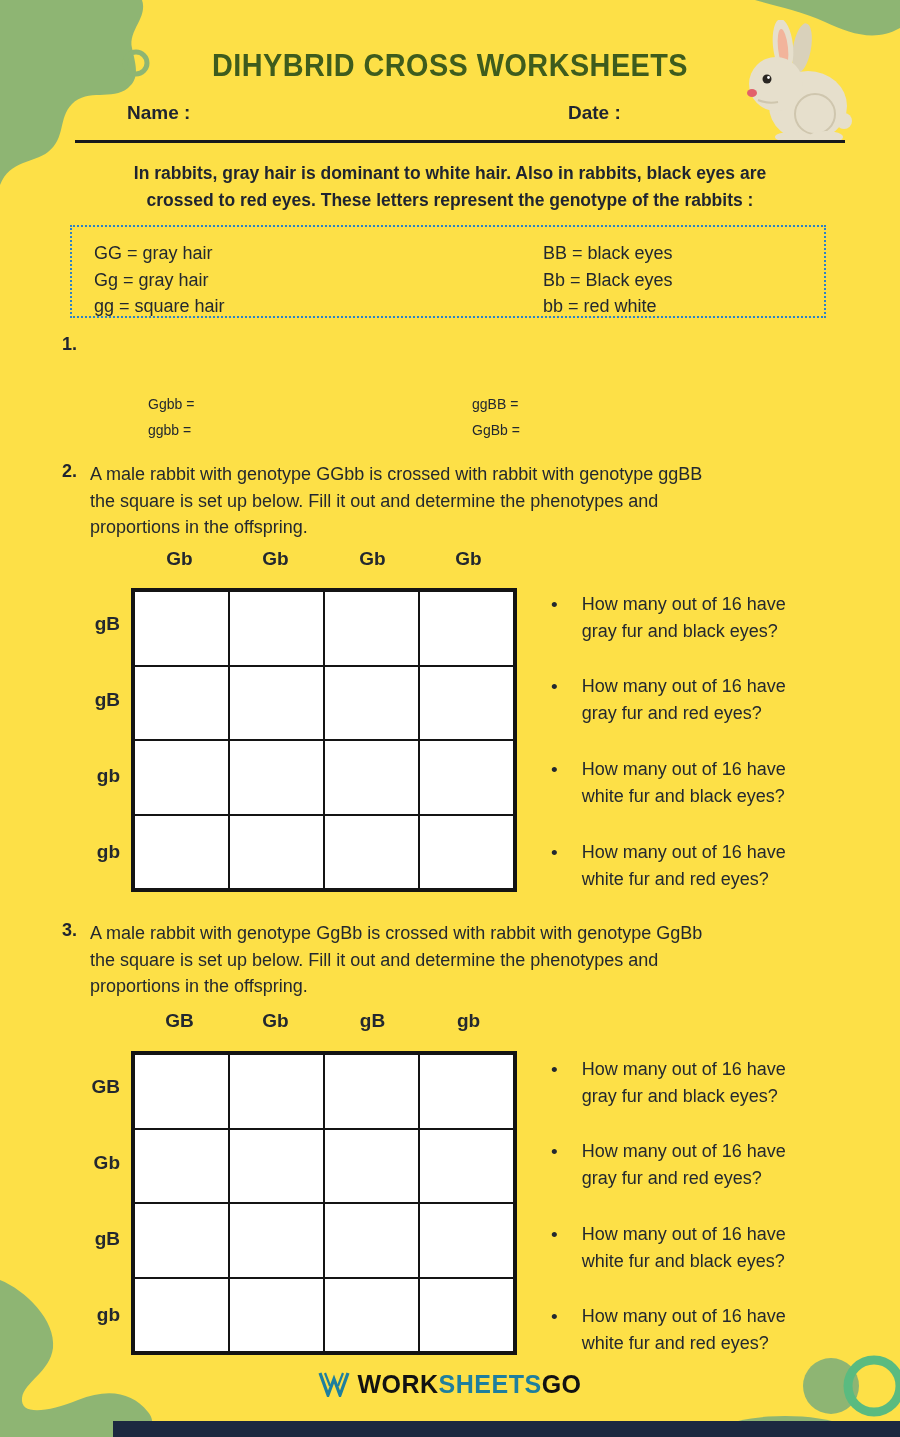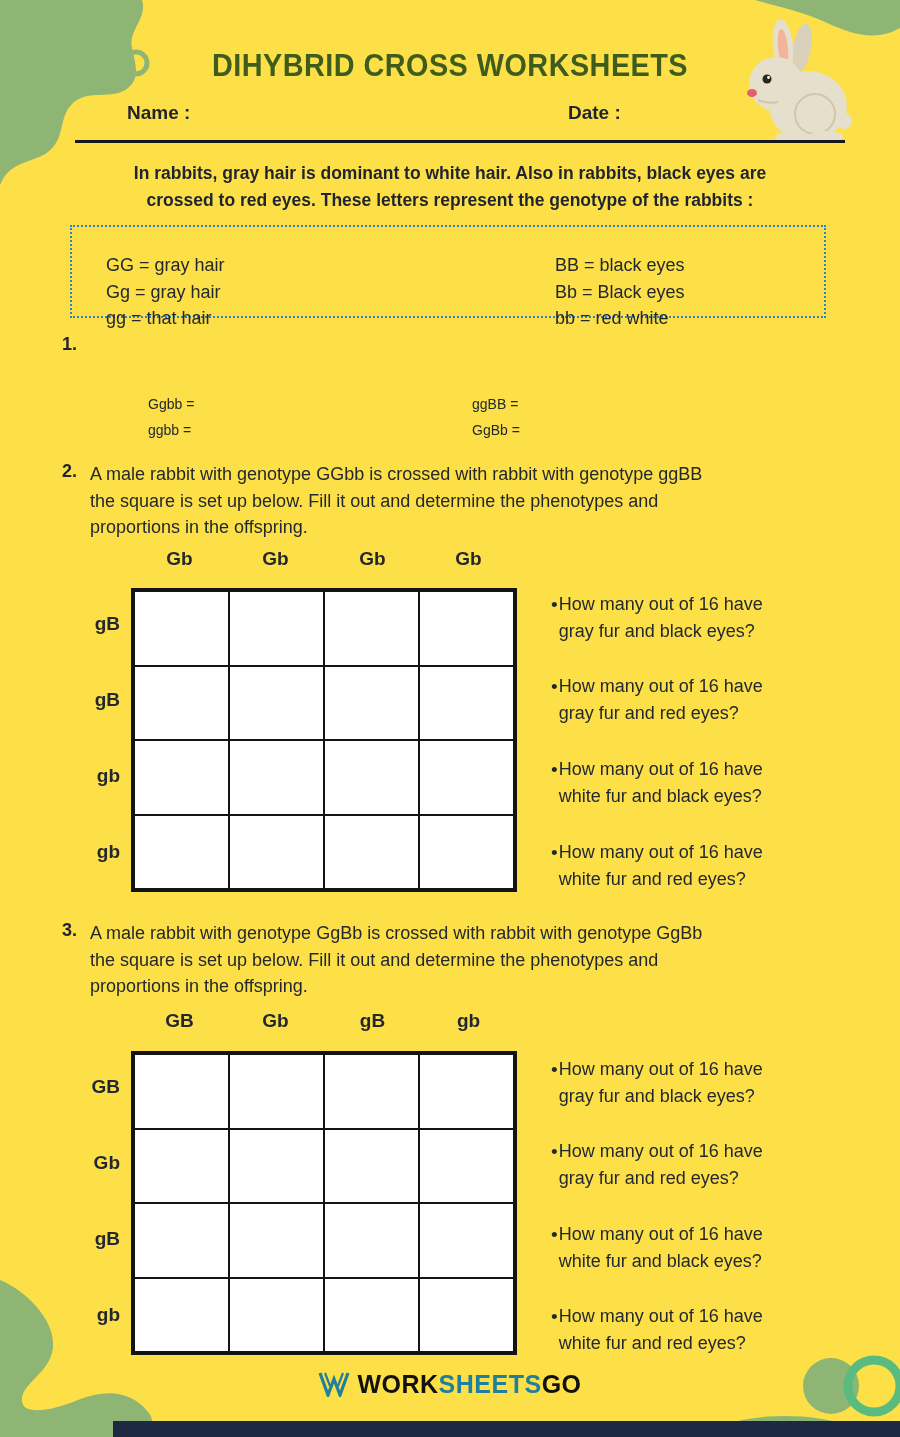--- a/index.html
+++ b/index.html
@@ -23,7 +23,7 @@
   
   .legend-box{position:absolute;left:70px;top:225px;width:756px;height:93px;
               border:2px dotted #2e82c6;box-sizing:border-box;}
-  .legend-col{position:absolute;top:9px;margin:16px;padding:0;list-style:none;
+  .legend-col{position:absolute;top:9px;margin:4px;padding:0;list-style:none;
               font-size:18px;line-height:26.5px;color:#23282f;}
   .legend-col.left{left:18px;}
   .legend-col.right{left:467px;}

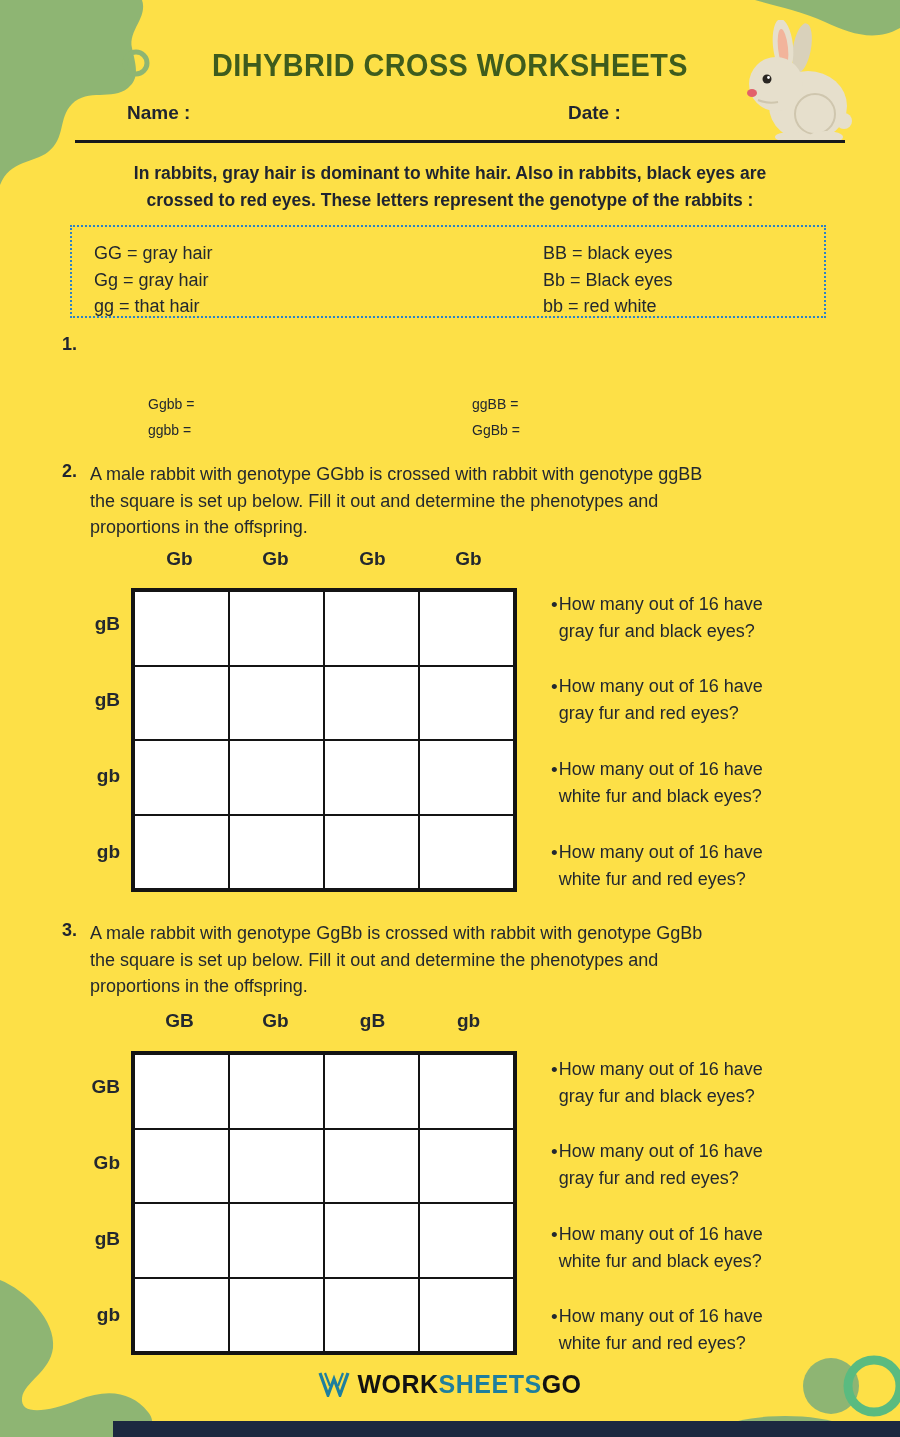--- a/index.html
+++ b/index.html
@@ -107,7 +107,7 @@
     <ul class="legend-col left">
       <li>GG = gray hair</li>
       <li>Gg = gray hair</li>
-      <li>gg = that hair</li>
+      <li>gg = square hair</li>
     </ul>
     <ul class="legend-col right">
       <li>BB = black eyes</li>

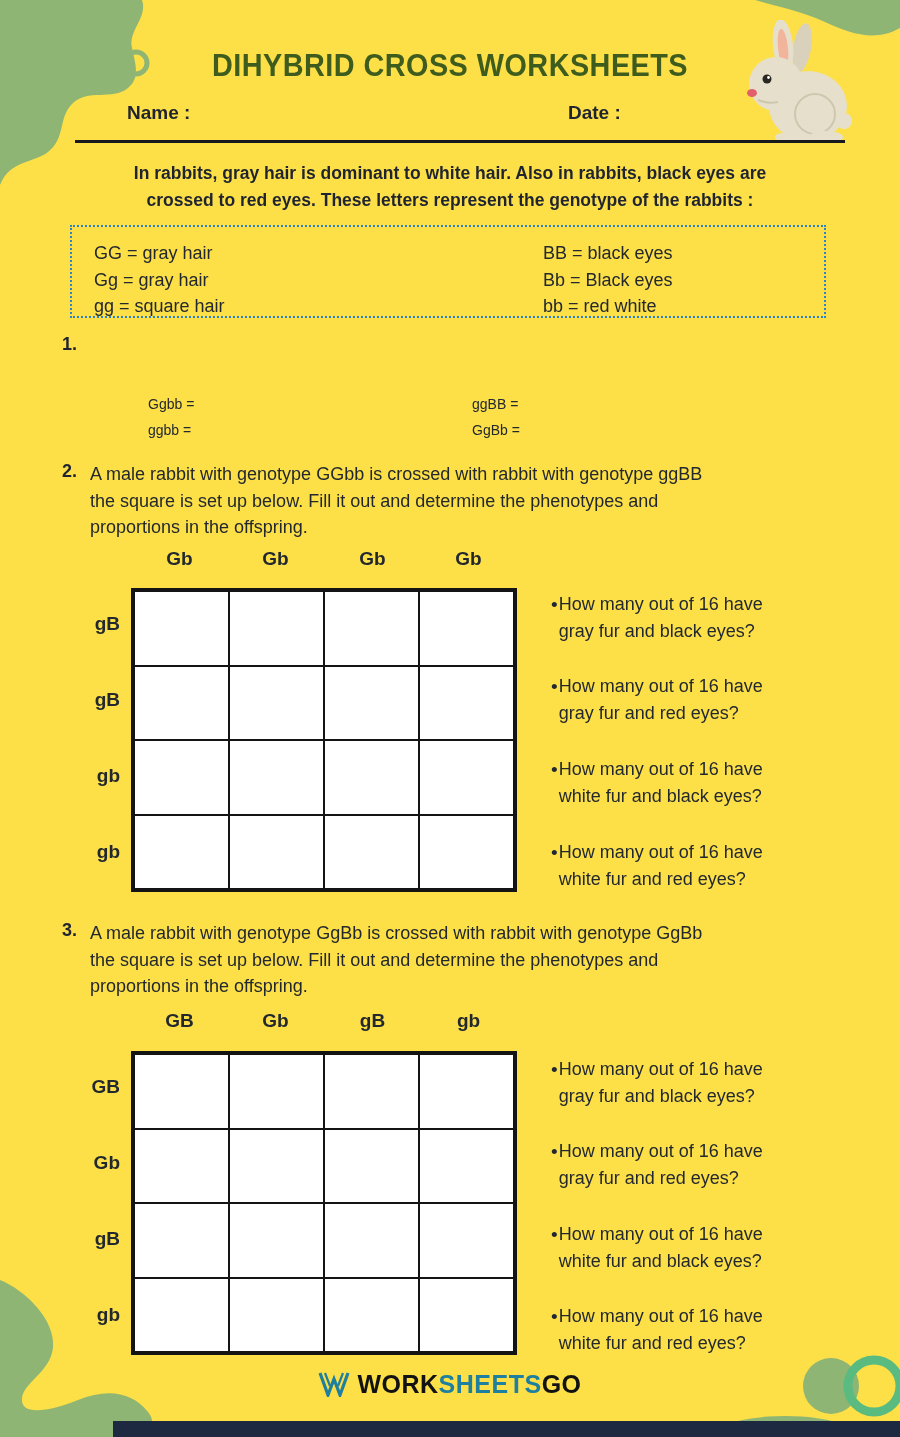--- a/index.html
+++ b/index.html
@@ -42,7 +42,7 @@
   .pcell{border:1.5px solid #141414;background:#ffffff;}
 
   
-  .bullet{position:absolute;left:551px;width:335px;display:flex;gap:1px;
+  .bullet{position:absolute;left:551px;width:335px;display:flex;gap:24px;
           font-size:18px;line-height:27px;color:#23282f;}
   .bullet .dot{font-size:19px;line-height:27px;}
   .bullet .dot::before{content:"\2022";}

